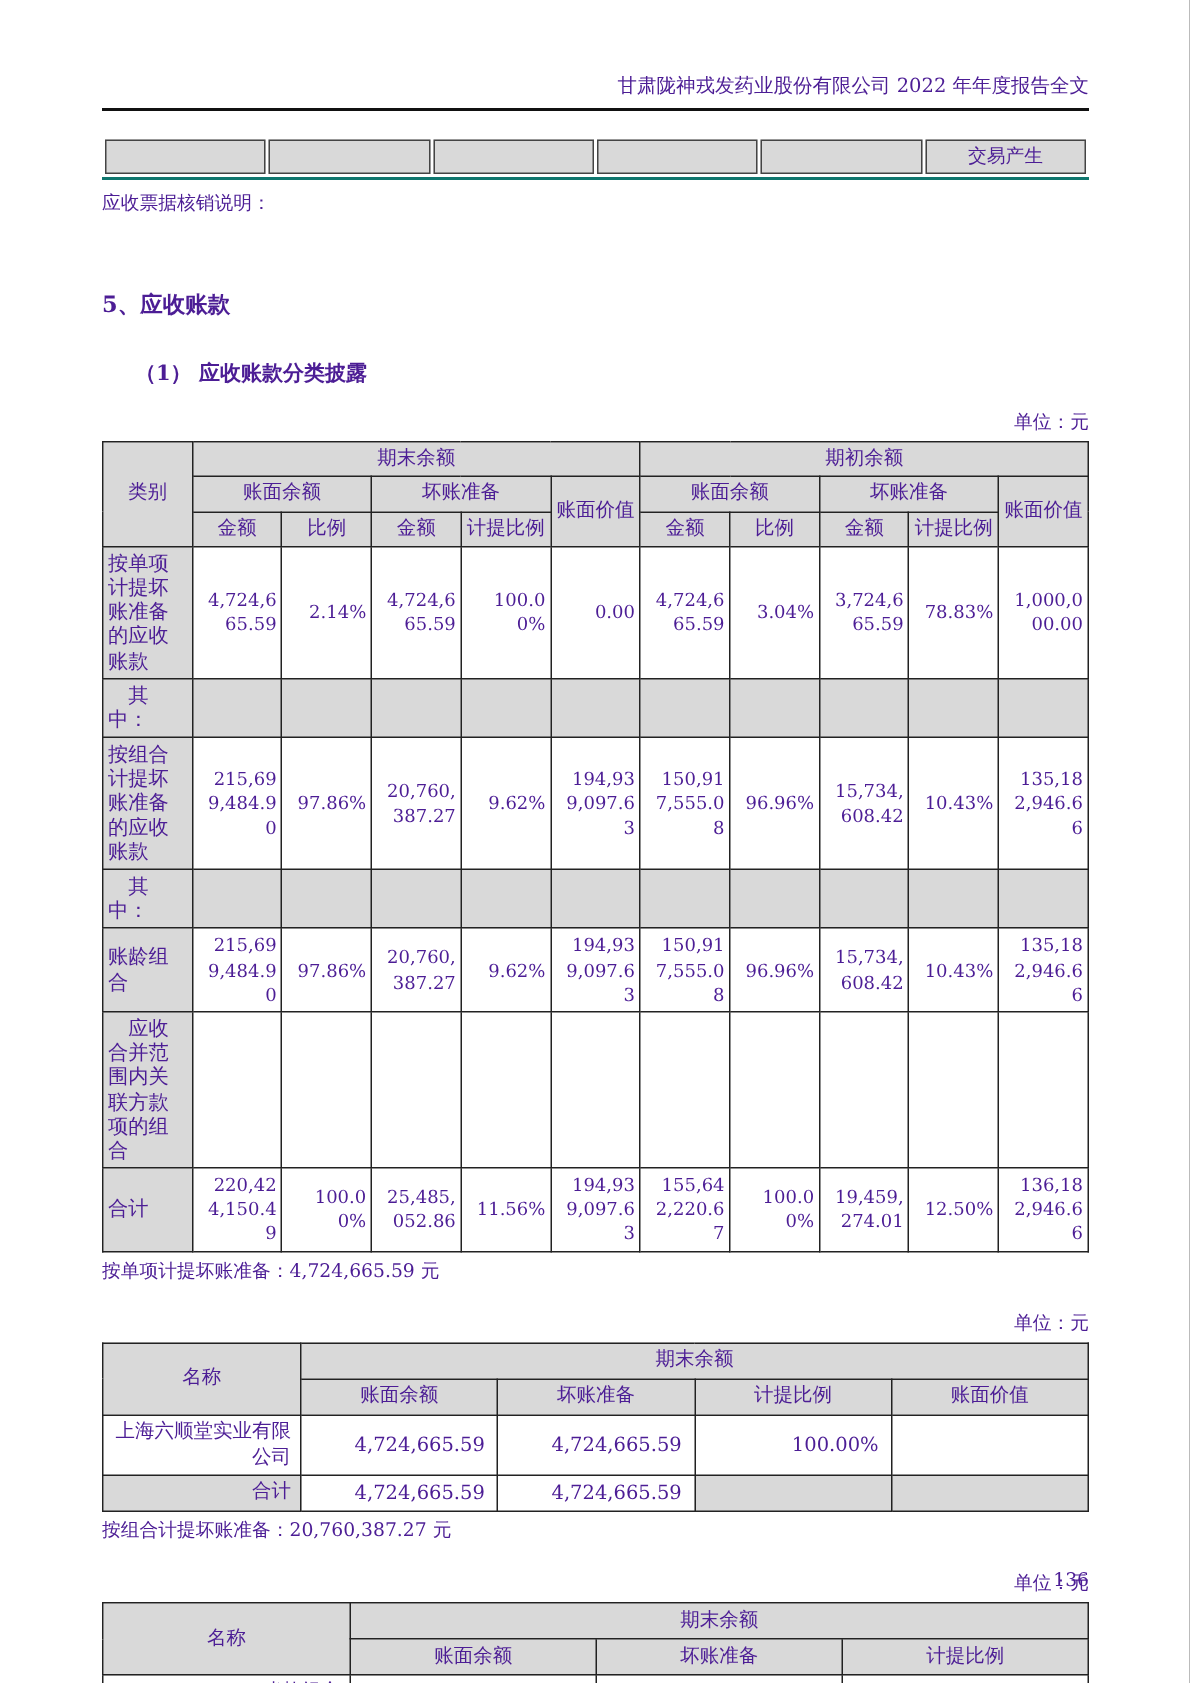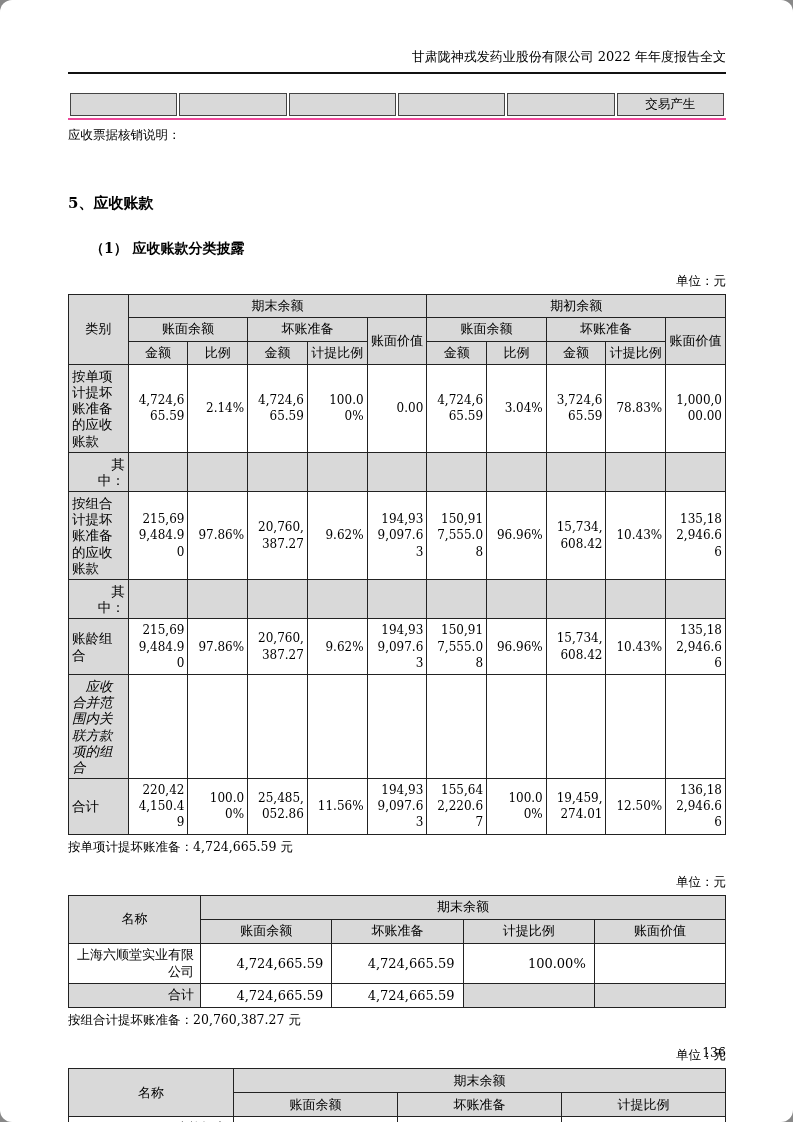--- a/index.html
+++ b/index.html
@@ -10,9 +10,8 @@
     margin: 0 auto;
     position: relative;
     font-family: "DejaVu Serif", "Liberation Serif", serif;
-    color: #000000;
+    color: #4c1d95;
     overflow: hidden;
-    border-radius: 12px;
   }
   .content { padding: 48px 67px 0 68px; }
 

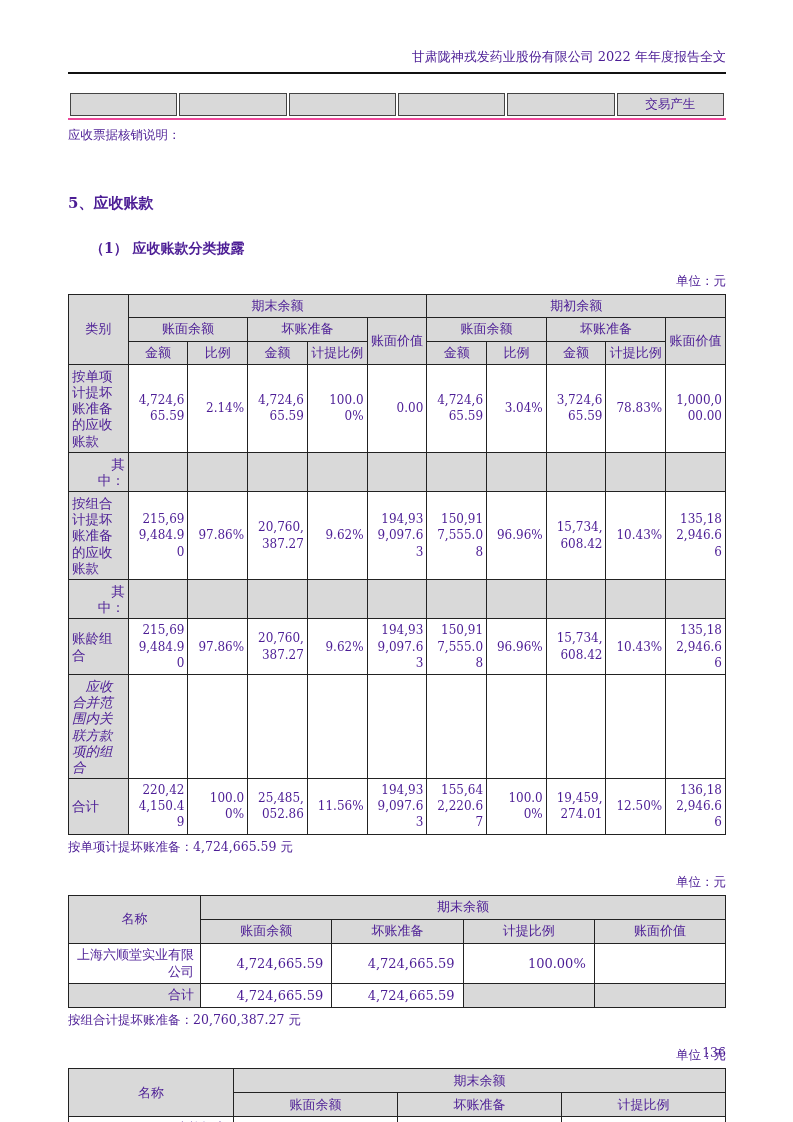--- a/index.html
+++ b/index.html
@@ -29,7 +29,7 @@
     border-spacing: 2px;
     table-layout: fixed;
     margin-top: 17px;
-    border-bottom: 2px solid #ec4899;
+    border-bottom: 2px solid #0f766e;
   }
   .stub td {
     background: #d9d9d9;

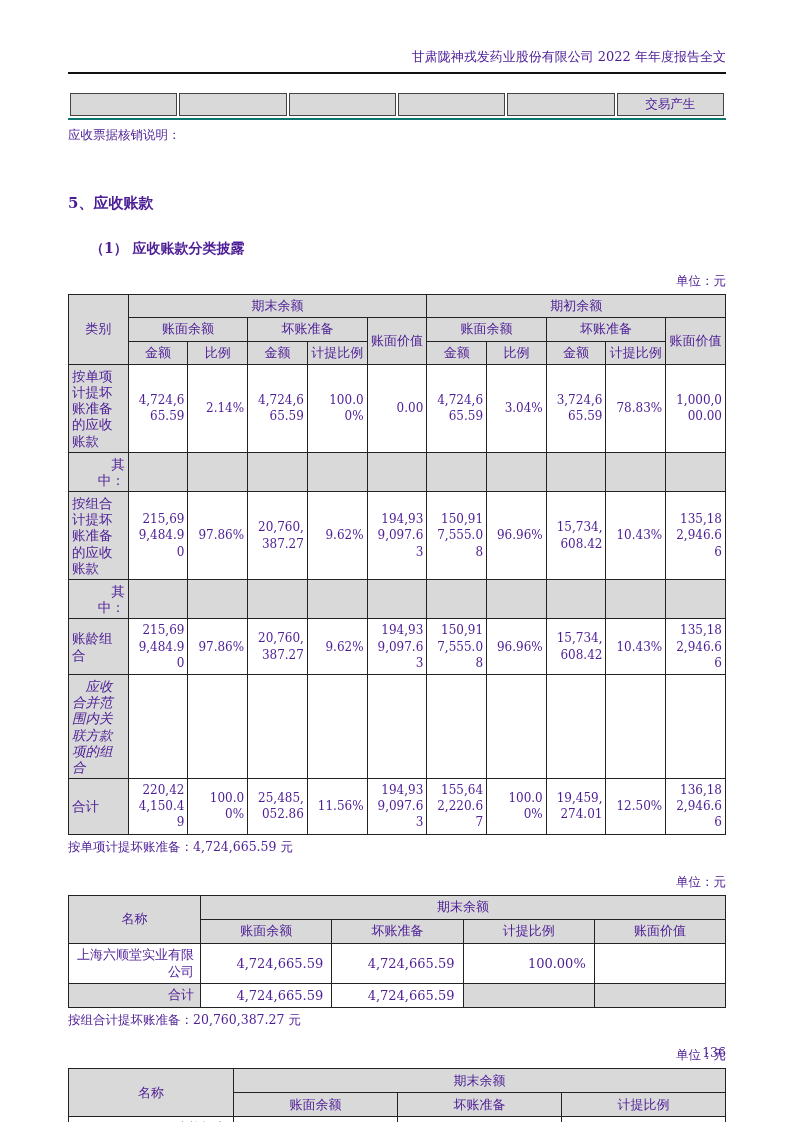--- a/index.html
+++ b/index.html
@@ -82,7 +82,7 @@
     word-break: break-all;
   }
   .g { background: #d9d9d9; }
-  tr.subrow td { height: 29px; text-align: right; }
+  tr.subrow td { height: 29px; }
   tr.emptyrow td { height: 90px; font-style: italic; }
 
   .fn { font-size: 12.5px; margin-top: 4px; }

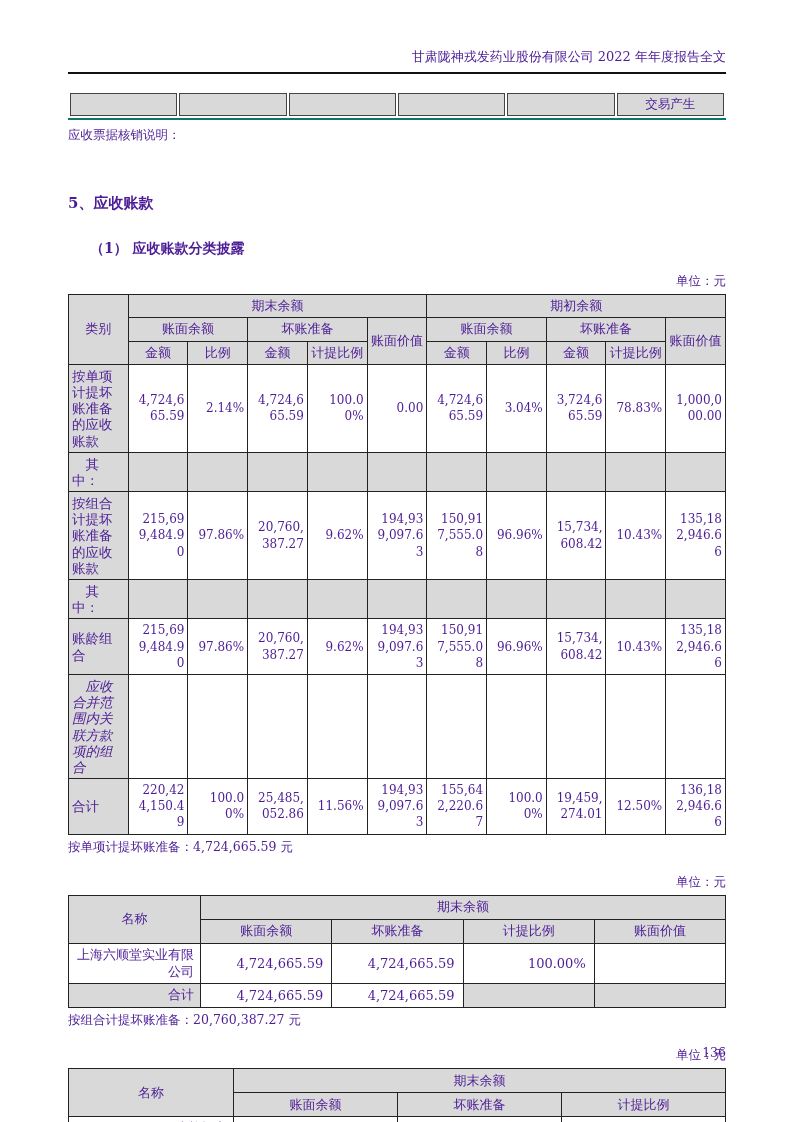--- a/index.html
+++ b/index.html
@@ -83,7 +83,7 @@
   }
   .g { background: #d9d9d9; }
   tr.subrow td { height: 29px; }
-  tr.emptyrow td { height: 90px; font-style: italic; }
+  tr.emptyrow td { height: 90px; }
 
   .fn { font-size: 12.5px; margin-top: 4px; }
 

